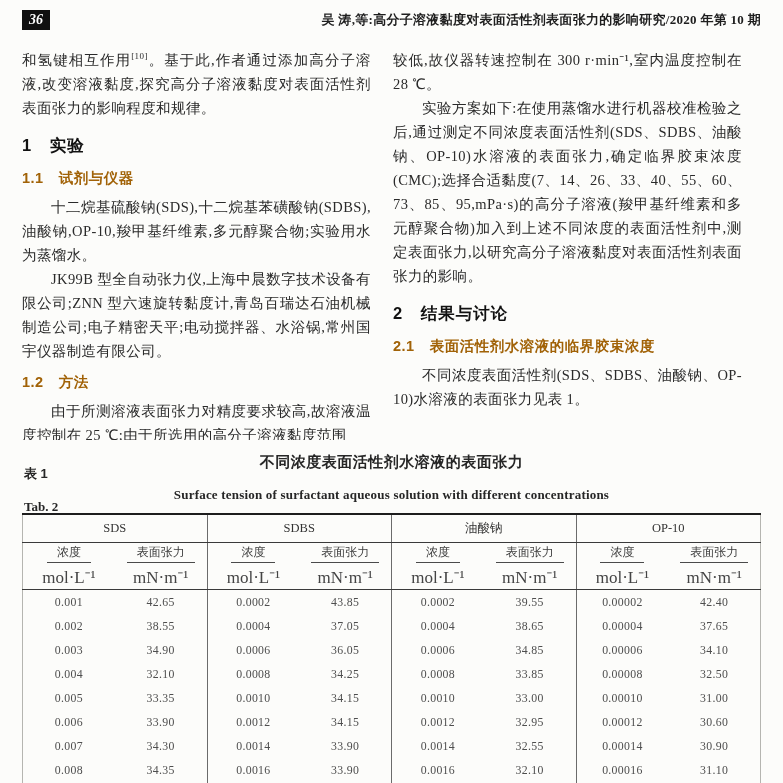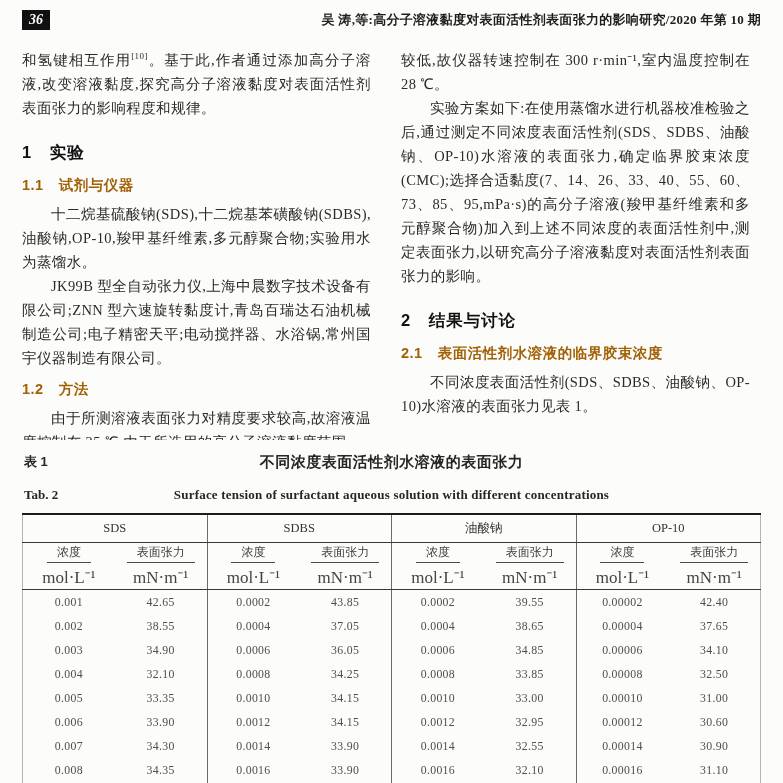--- a/index.html
+++ b/index.html
@@ -14,7 +14,7 @@
     padding:1px 7px 2px 7px;line-height:17px;font-style:italic;}
   .running{margin-left:auto;font-size:13px;font-weight:bold;letter-spacing:.3px;color:#1e1e1e;}
   
-  .columns{display:flex;gap:30px;margin-top:17px;height:392px;overflow:hidden;}
+  .columns{display:flex;gap:22px;margin-top:17px;height:392px;overflow:hidden;}
   .col{width:349px;font-size:14.5px;line-height:24px;text-align:justify;letter-spacing:.4px;color:#2a2a2a;}
   .col p{margin:0;text-indent:2em;}
   .col p.cont{text-indent:0;}

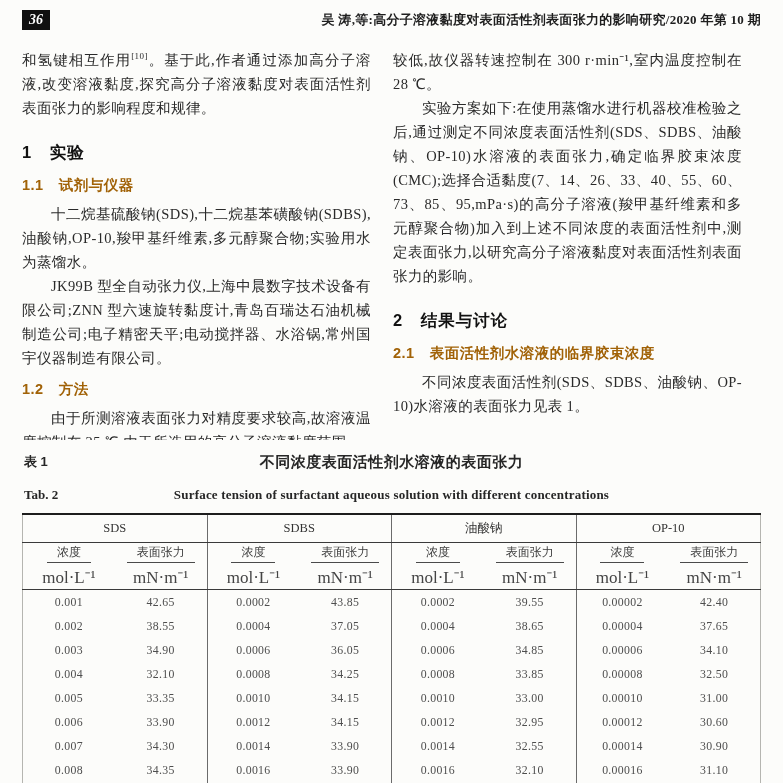--- a/index.html
+++ b/index.html
@@ -20,7 +20,7 @@
   .col p.cont{text-indent:0;}
   sup{font-size:9px;line-height:0;}
   .h-sec{font-family:"Liberation Sans", sans-serif;font-weight:bold;font-size:16.5px;
-    margin:20px 0 9px 0;letter-spacing:1px;color:#111;}
+    margin:13px 0 9px 0;letter-spacing:1px;color:#111;}
   .h-sub{font-family:"Liberation Sans", sans-serif;font-weight:bold;font-size:14.5px;
     margin:7px 0 5px 0;letter-spacing:.5px;color:#a16207;}
   

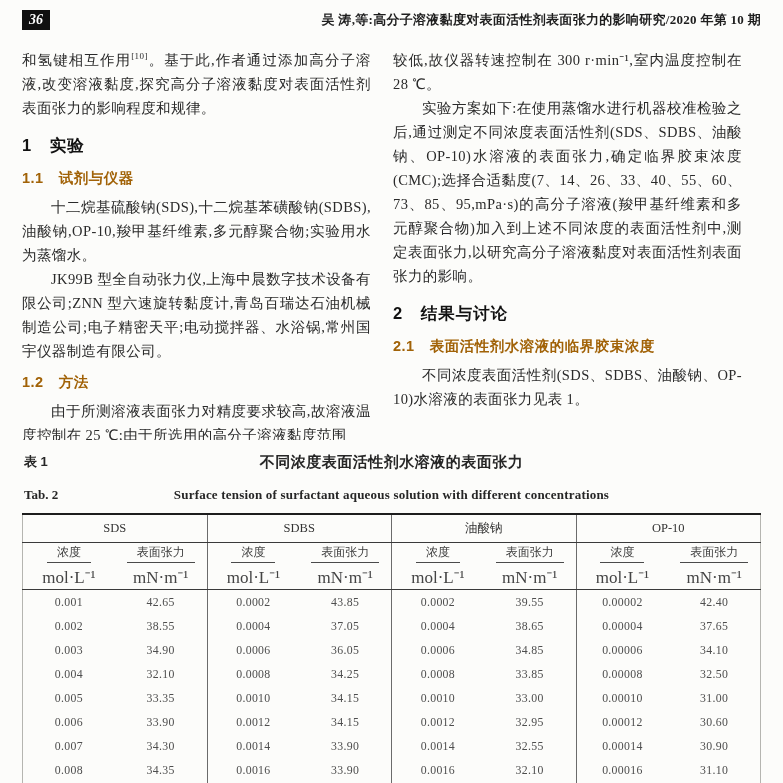--- a/index.html
+++ b/index.html
@@ -25,7 +25,7 @@
     margin:7px 0 5px 0;letter-spacing:.5px;color:#a16207;}
   
   .cap{position:relative;height:21px;margin-top:13px;}
-  .cap .cap-label{position:absolute;left:2px;top:0;font-weight:bold;font-size:13px;
+  .cap .cap-label{position:absolute;left:2px;top:12px;font-weight:bold;font-size:13px;
     font-family:"Liberation Sans", sans-serif;}
   .cap .cap-label.en{font-family:"Liberation Serif", serif;}
   .cap .cap-title{text-align:center;font-weight:bold;font-size:15px;

